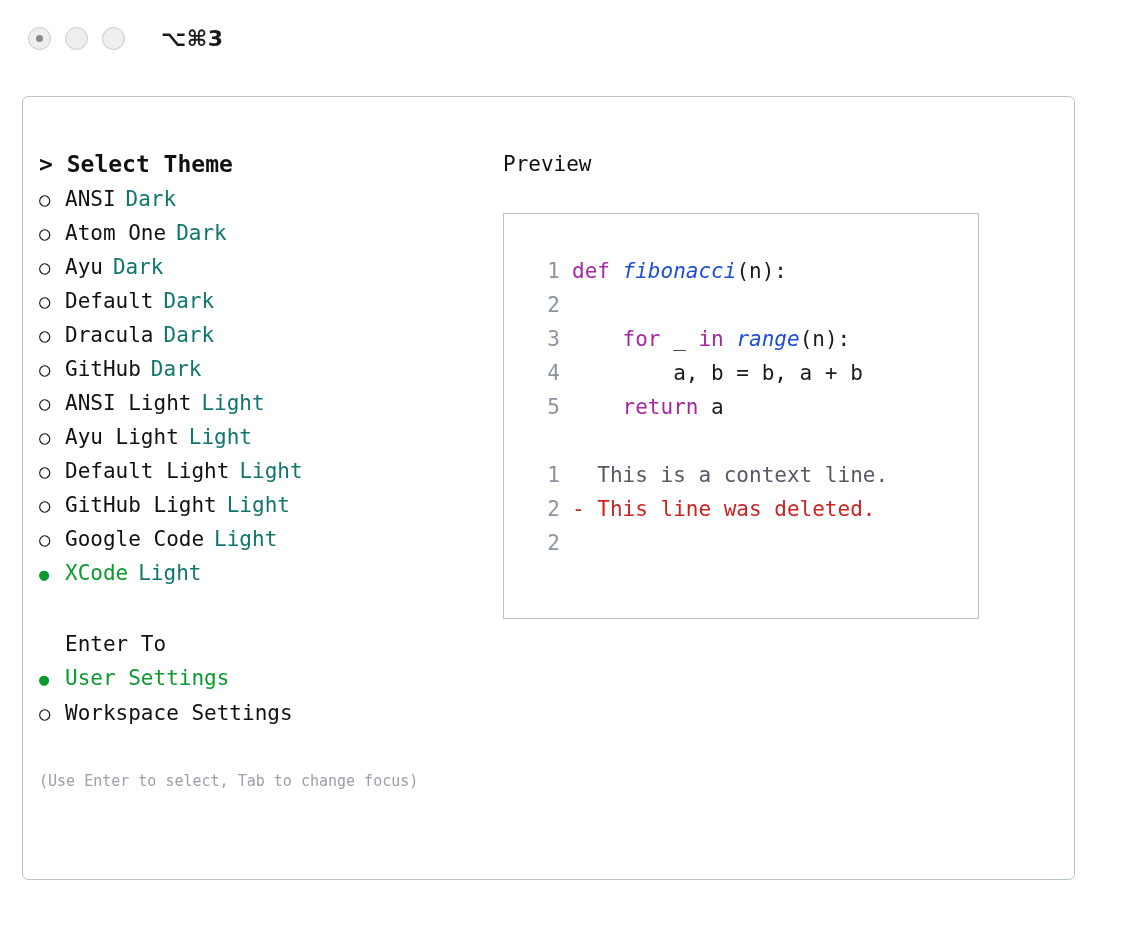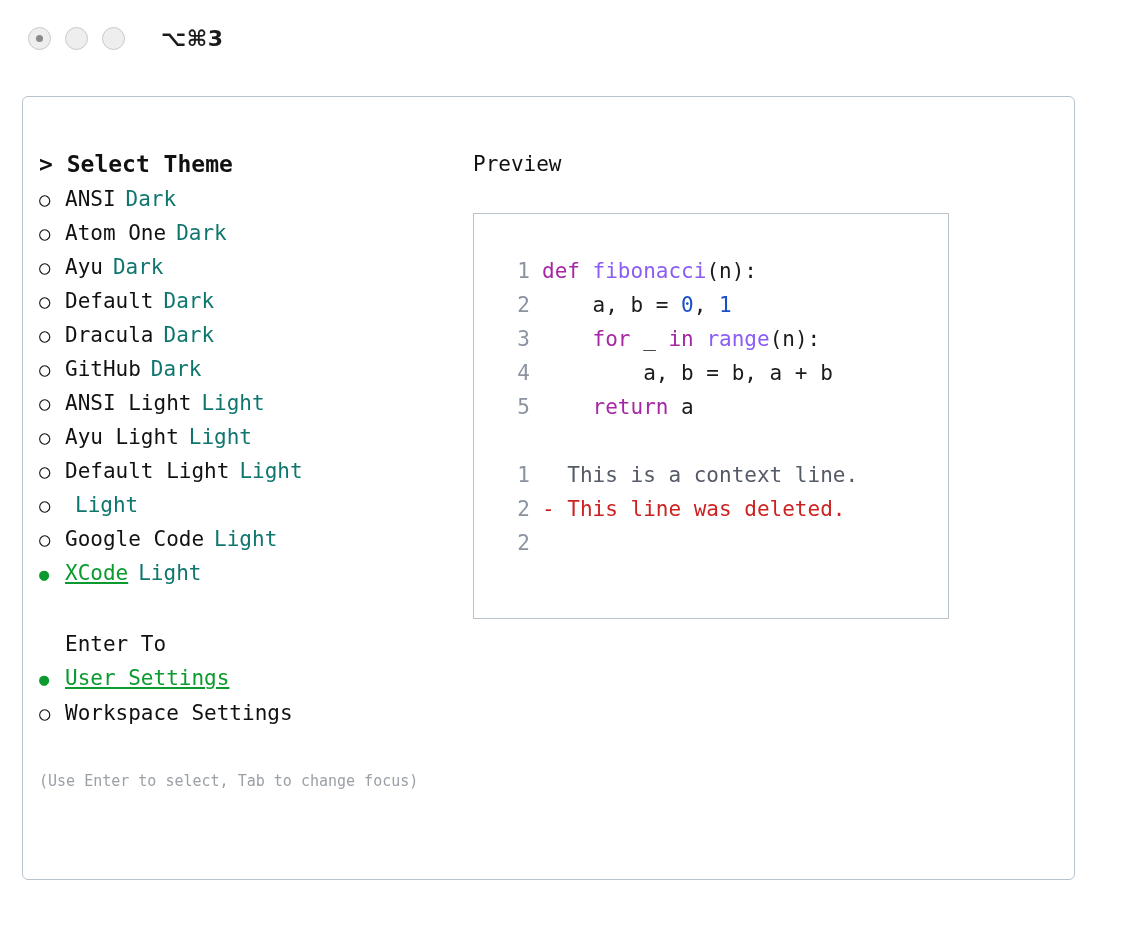--- a/index.html
+++ b/index.html
@@ -76,7 +76,7 @@
   }
   .right-col {
     position: absolute;
-    left: 450px;
+    left: 480px;
     top: 50px;
     width: 500px;
   }

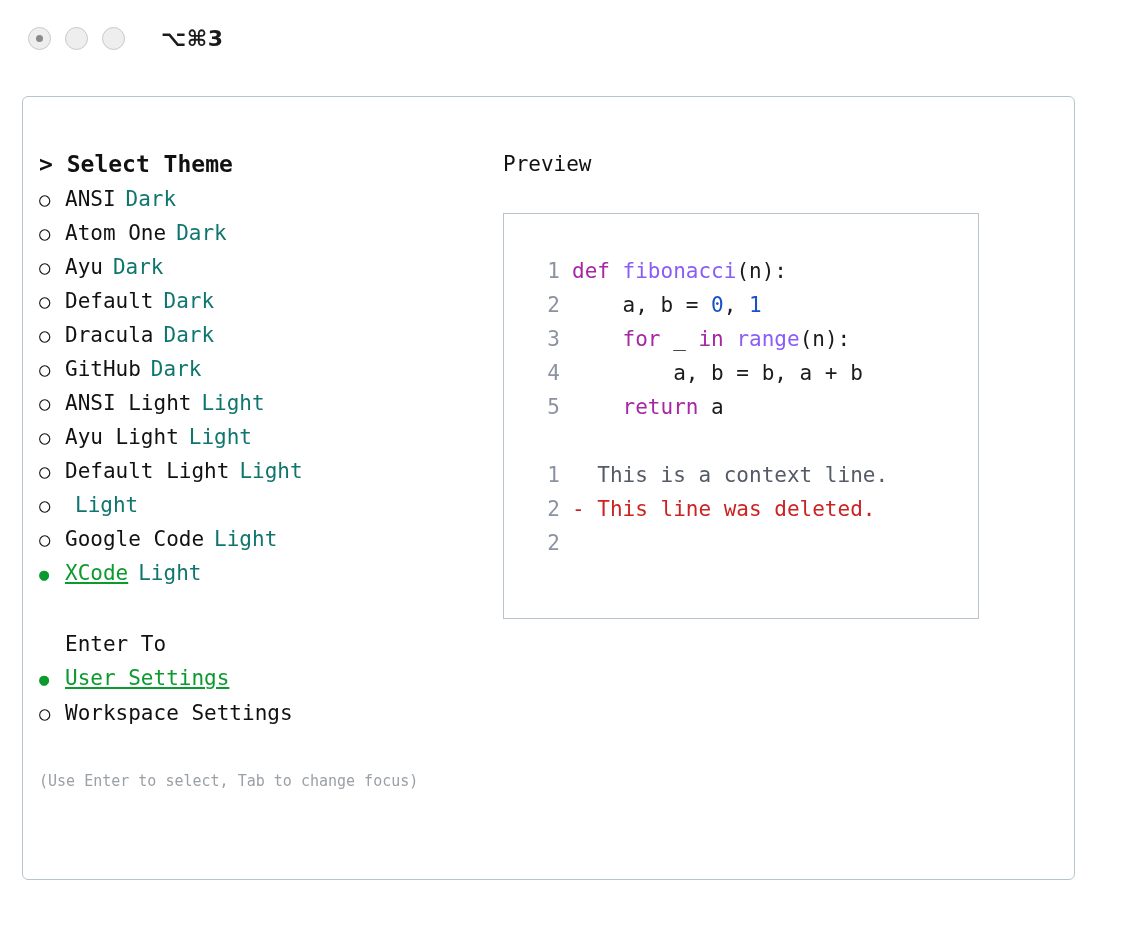--- a/index.html
+++ b/index.html
@@ -156,7 +156,7 @@
     margin-right: 12px;
   }
   .kw { color: #a626a4; }
-  .fn { color: #8b5cf6; }
+  .fn { color: #1d4ed8; font-style: italic; }
   .num { color: #1750c7; }
   .plain { color: #1b1b1b; }
   .diff-ctx { color: #555b66; }

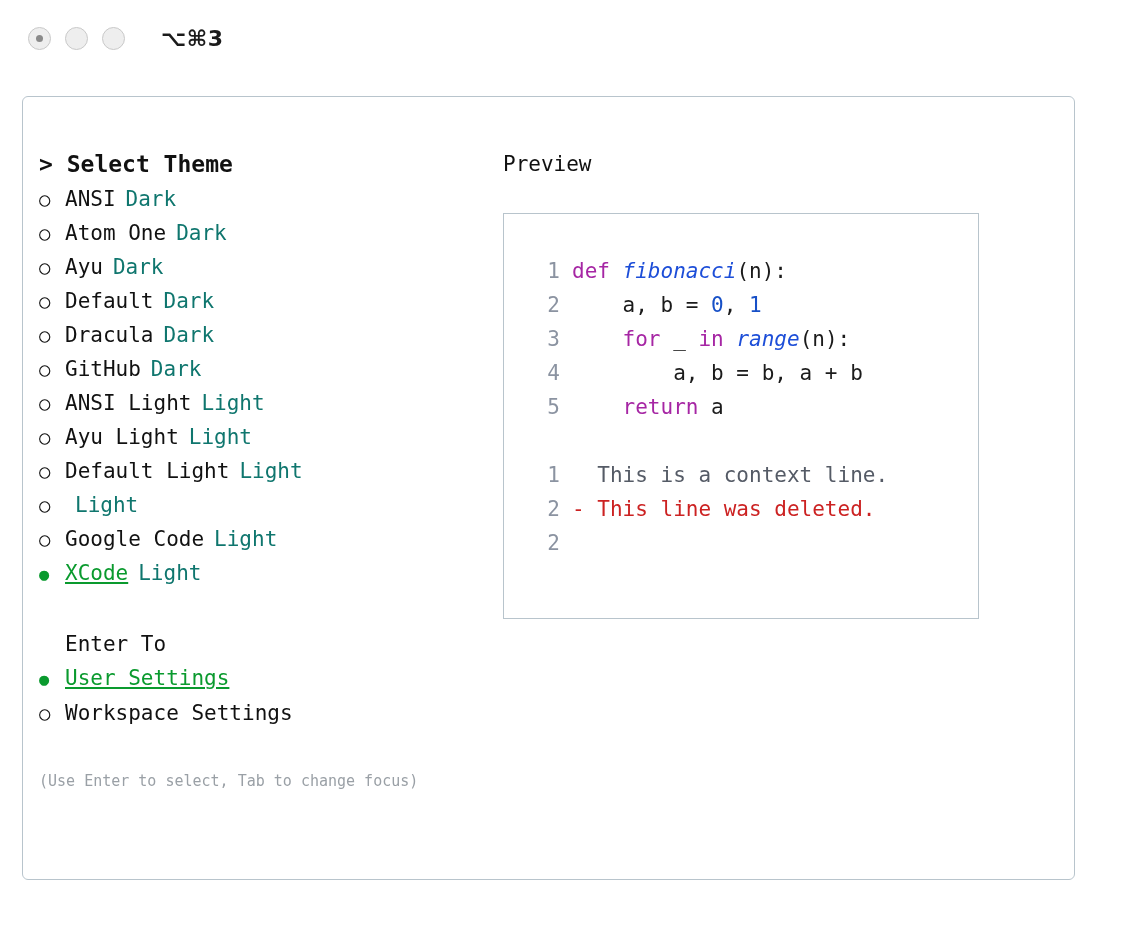--- a/index.html
+++ b/index.html
@@ -214,7 +214,7 @@
         <div class="preview-box">
           <div id="code-block">
               <div class="code-line"><span class="ln">1</span><span><span class="kw">def </span><span class="fn">fibonacci</span><span class="plain">(n):</span></span></div>
-              <div class="code-line"><span class="ln">2</span><span><span class="plain">    a, b = </span><span class="num">0</span><span class="plain">, </span><span class="num">1</span></span></div>
+              <div class="code-line"><span class="ln">2</span></div>
               <div class="code-line"><span class="ln">3</span><span><span class="plain">    </span><span class="kw">for</span><span class="plain"> _ </span><span class="kw">in</span><span class="plain"> </span><span class="fn">range</span><span class="plain">(n):</span></span></div>
               <div class="code-line"><span class="ln">4</span><span><span class="plain">        a, b = b, a + b</span></span></div>
               <div class="code-line"><span class="ln">5</span><span><span class="plain">    </span><span class="kw">return</span><span class="plain"> a</span></span></div>

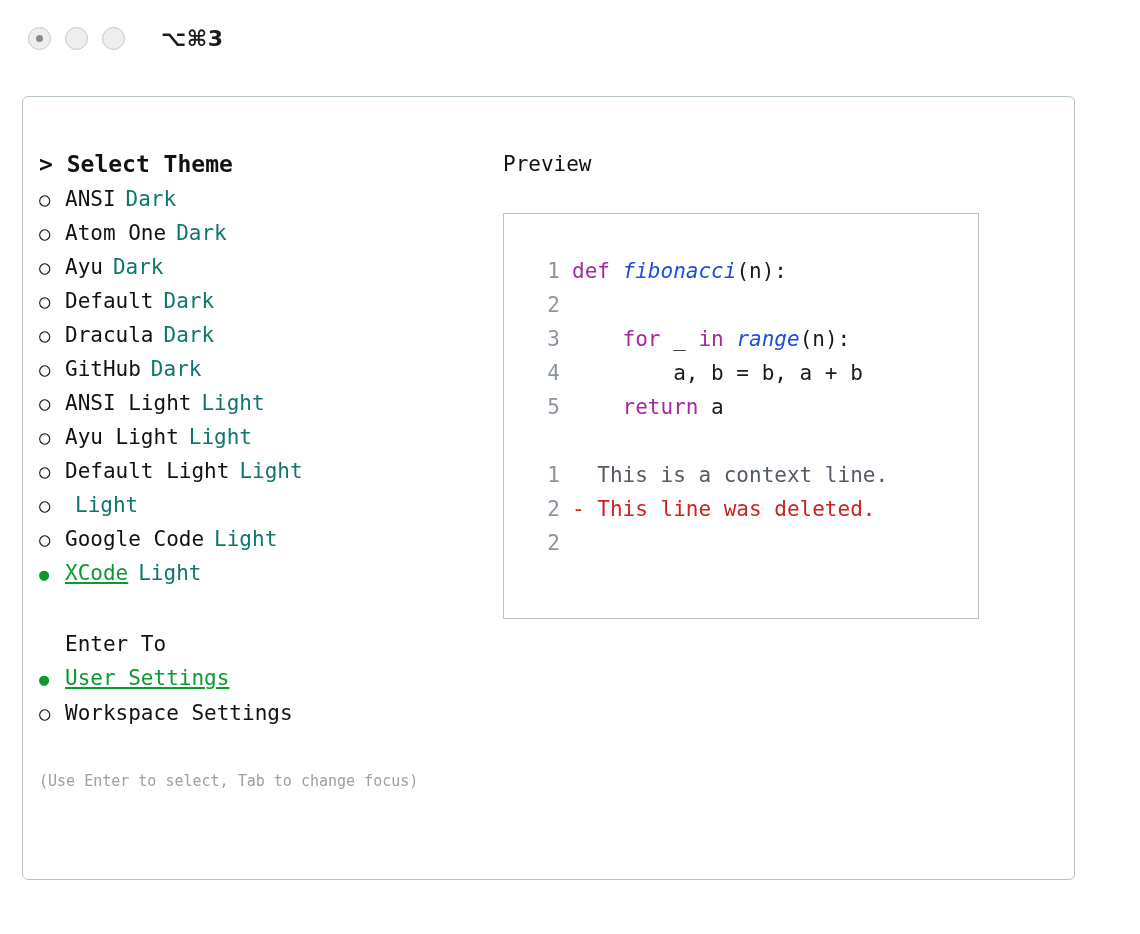--- a/index.html
+++ b/index.html
@@ -193,7 +193,7 @@
             <div class="opt-row"><span class="marker">○</span><span class="opt-label">ANSI Light</span><span class="opt-tag">Light</span></div>
             <div class="opt-row"><span class="marker">○</span><span class="opt-label">Ayu Light</span><span class="opt-tag">Light</span></div>
             <div class="opt-row"><span class="marker">○</span><span class="opt-label">Default Light</span><span class="opt-tag">Light</span></div>
-            <div class="opt-row"><span class="marker">○</span><span class="opt-tag">Light</span></div>
+            <div class="opt-row"><span class="marker">○</span><span class="opt-label">GitHub Light</span><span class="opt-tag">Light</span></div>
             <div class="opt-row"><span class="marker">○</span><span class="opt-label">Google Code</span><span class="opt-tag">Light</span></div>
             <div class="opt-row"><span class="marker sel">●</span><span class="opt-label sel">XCode</span><span class="opt-tag">Light</span></div>
           </div>

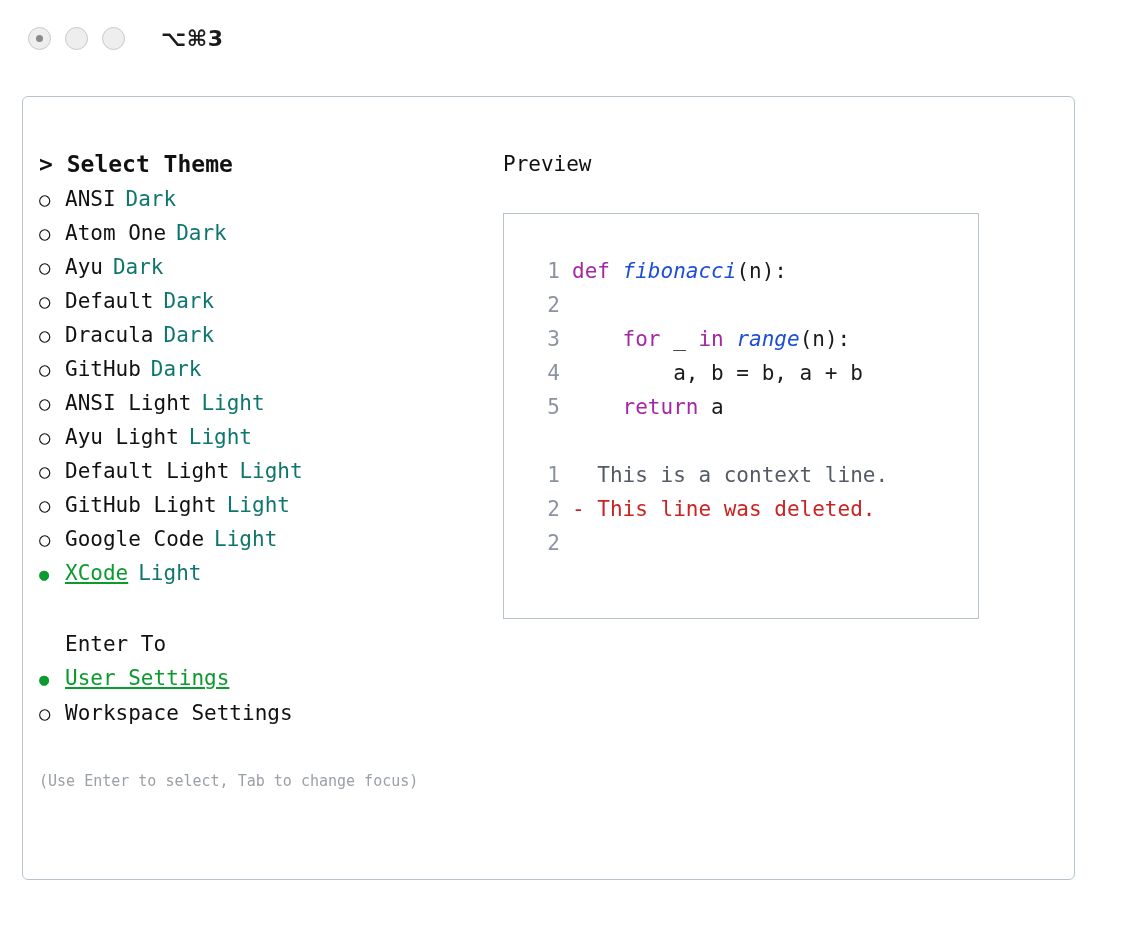--- a/index.html
+++ b/index.html
@@ -107,7 +107,7 @@
     font-size: 17px;
   }
   .opt-label { color: #111111; }
-  .opt-label.sel { color: #0a9a2e; text-decoration: underline; }
+  .opt-label.sel { color: #0a9a2e; }
   .opt-tag {
     color: #0f766e;
     margin-left: 10px;

